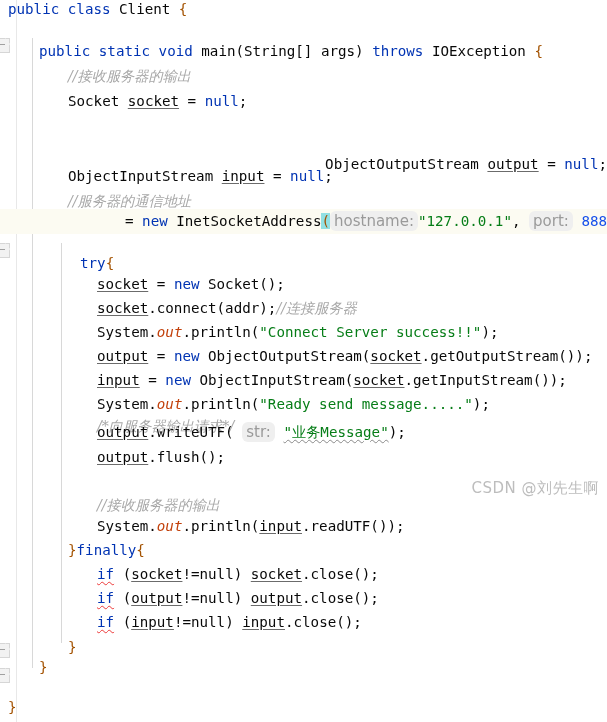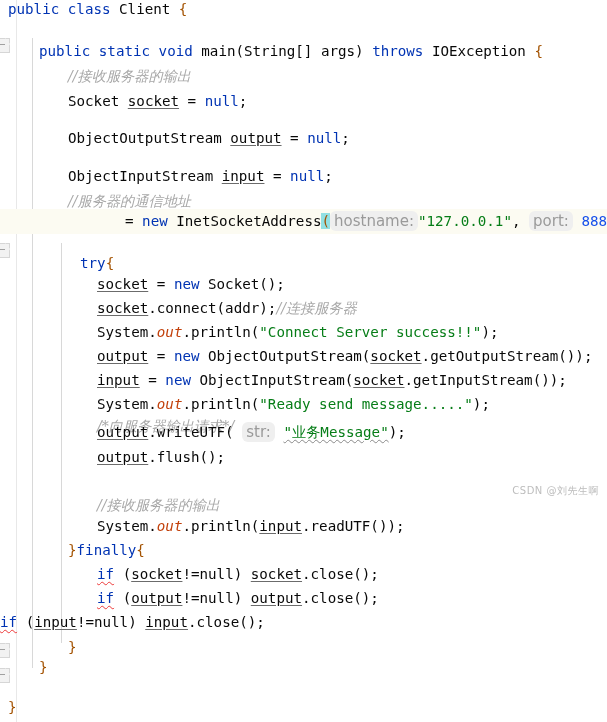--- a/index.html
+++ b/index.html
@@ -166,7 +166,7 @@
     <div class="line" style="top:89px;"><span class="txt" style="padding-left:68px;"><span class="plain">Socket </span><span class="local">socket</span><span class="plain"> = </span><span class="kw">null</span><span class="plain">;</span></span></div>
 
 
-    <div class="line" style="top:126px;"><span class="txt" style="padding-left:68px;"><span class="plain">ObjectOutputStream </span><span class="local">output</span><span class="plain"> = </span><span class="kw">null</span><span class="plain">;</span></span></div>
+    <div class="line" style="top:152px;text-align:right;"><span class="txt" style="padding-left:68px;"><span class="plain">ObjectOutputStream </span><span class="local">output</span><span class="plain"> = </span><span class="kw">null</span><span class="plain">;</span></span></div>
 
     <div class="line" style="top:189px;"><span class="txt" style="padding-left:68px;"><span class="cmt">//服务器的通信地址</span></span></div>
 

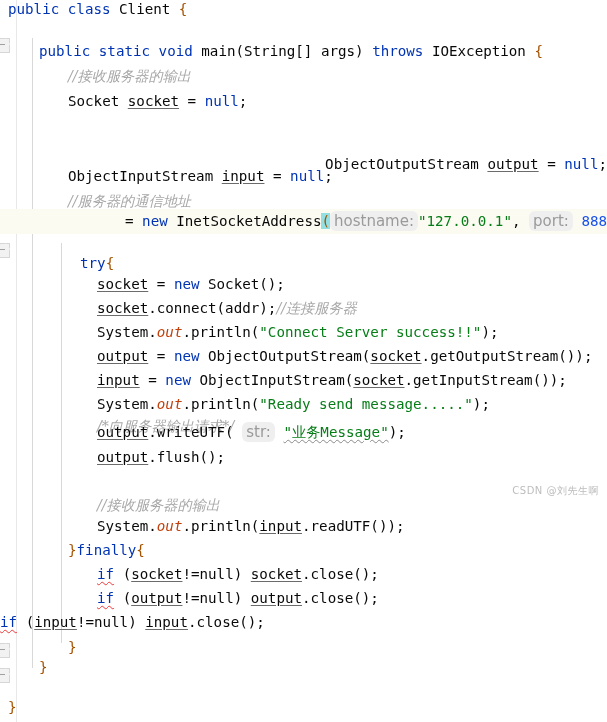--- a/index.html
+++ b/index.html
@@ -134,7 +134,7 @@
     right: 8px;
     bottom: 16px;
     color: #bdbdbd;
-    font-size: 10px;
+    font-size: 15px;
     font-family: "DejaVu Sans", "Liberation Sans", sans-serif;
     letter-spacing: 0.5px;
   }

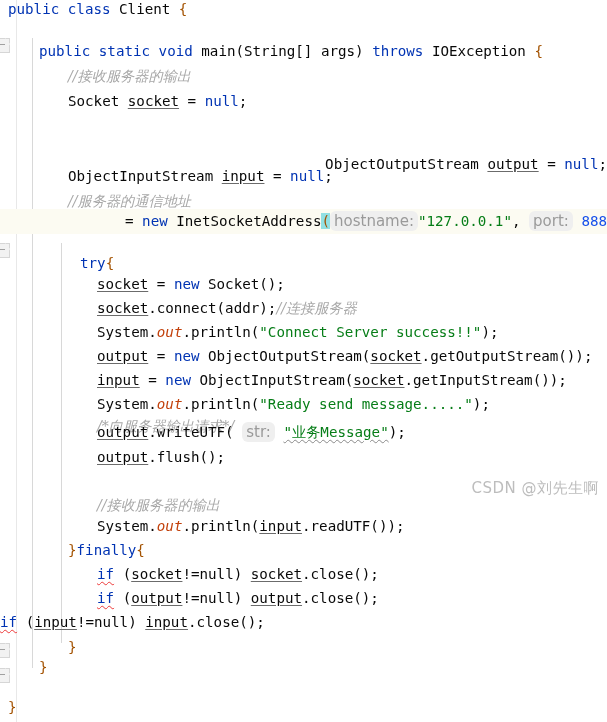--- a/index.html
+++ b/index.html
@@ -210,7 +210,7 @@
 
     <div class="line" style="top:586px;"><span class="txt" style="padding-left:97px;"><span class="kw wavy">if</span><span class="plain"> (</span><span class="local">output</span><span class="plain">!=null) </span><span class="local">output</span><span class="plain">.close();</span></span></div>
 
-    <div class="line" style="top:610px;"><span class="txt" style=""><span class="kw wavy">if</span><span class="plain"> (</span><span class="local">input</span><span class="plain">!=null) </span><span class="local">input</span><span class="plain">.close();</span></span></div>
+    <div class="line" style="top:610px;"><span class="txt" style="padding-left:97px;"><span class="kw wavy">if</span><span class="plain"> (</span><span class="local">input</span><span class="plain">!=null) </span><span class="local">input</span><span class="plain">.close();</span></span></div>
 
     <div class="line" style="top:635px;"><span class="txt" style="padding-left:68px;"><span class="brace">}</span></span></div>
 

